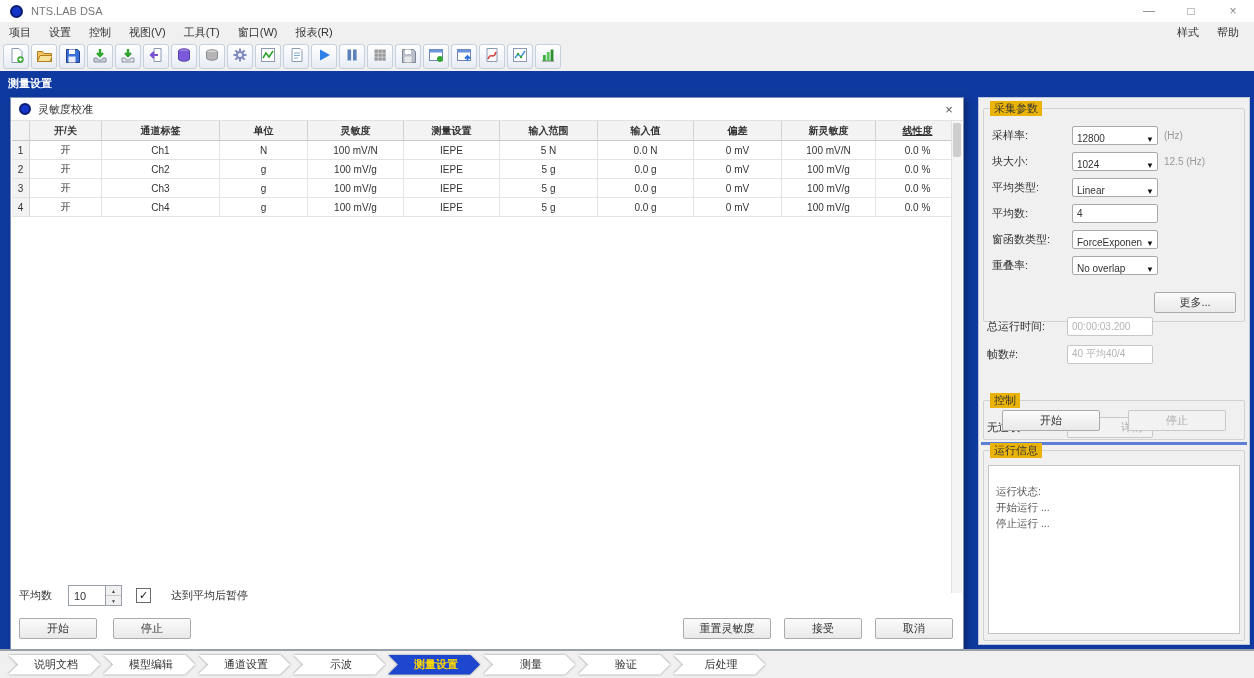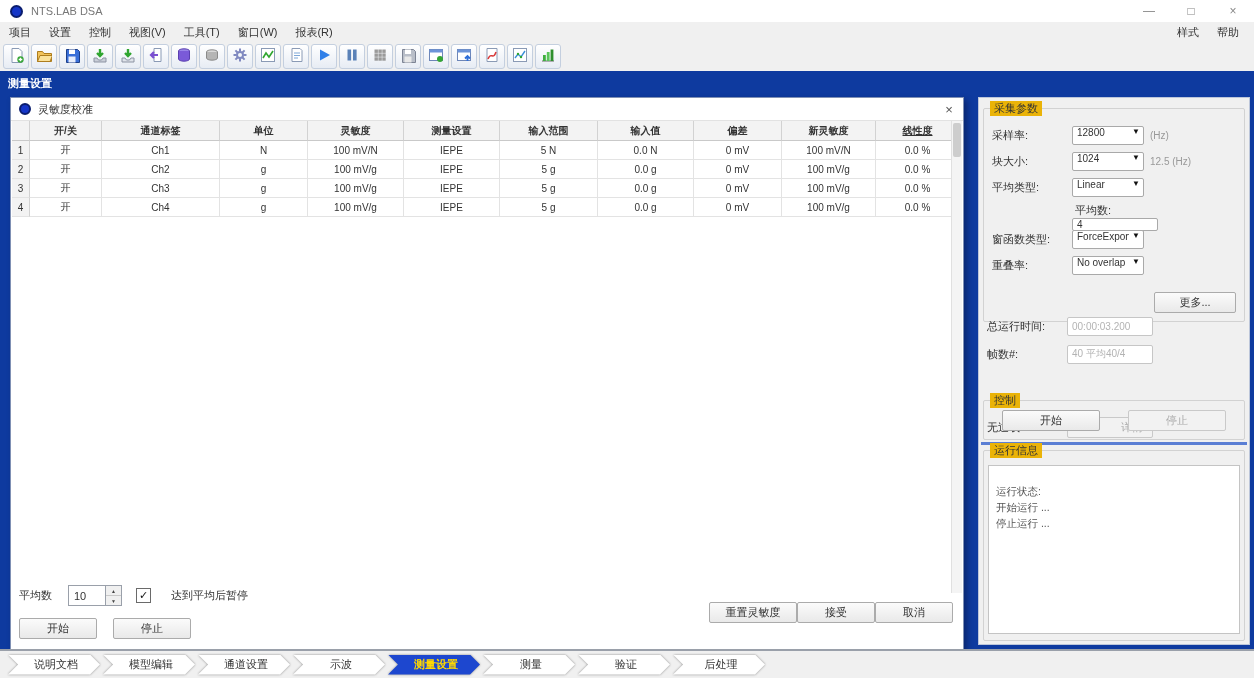--- a/index.html
+++ b/index.html
@@ -55,7 +55,7 @@
   .group-label{position:absolute;top:-8px;left:6px;background:#eab308;padding:0 4px;font-size:11px;color:#333;white-space:nowrap;}
   .field-row{position:absolute;left:8px;right:6px;height:20px;display:flex;align-items:center;}
   .f-label{width:80px;font-size:11px;white-space:nowrap;}
-  .selectbox{width:72px;height:19px;background:#fff;border:1px solid #a9a9a9;border-radius:2px;display:flex;align-items:flex-start;font-size:10px;box-sizing:border-box;}
+  .selectbox{width:86px;height:19px;background:#fff;border:1px solid #a9a9a9;border-radius:2px;display:flex;align-items:flex-end;font-size:10px;box-sizing:border-box;}
   .sb-val{flex:1;padding-left:4px;white-space:nowrap;overflow:hidden;}
   .sb-arrow{width:14px;text-align:center;font-size:8px;color:#111;}
   .tinput{width:86px;height:19px;background:#fff;border:1px solid #a9a9a9;border-radius:2px;font-size:10px;display:flex;align-items:center;padding-left:4px;box-sizing:border-box;}

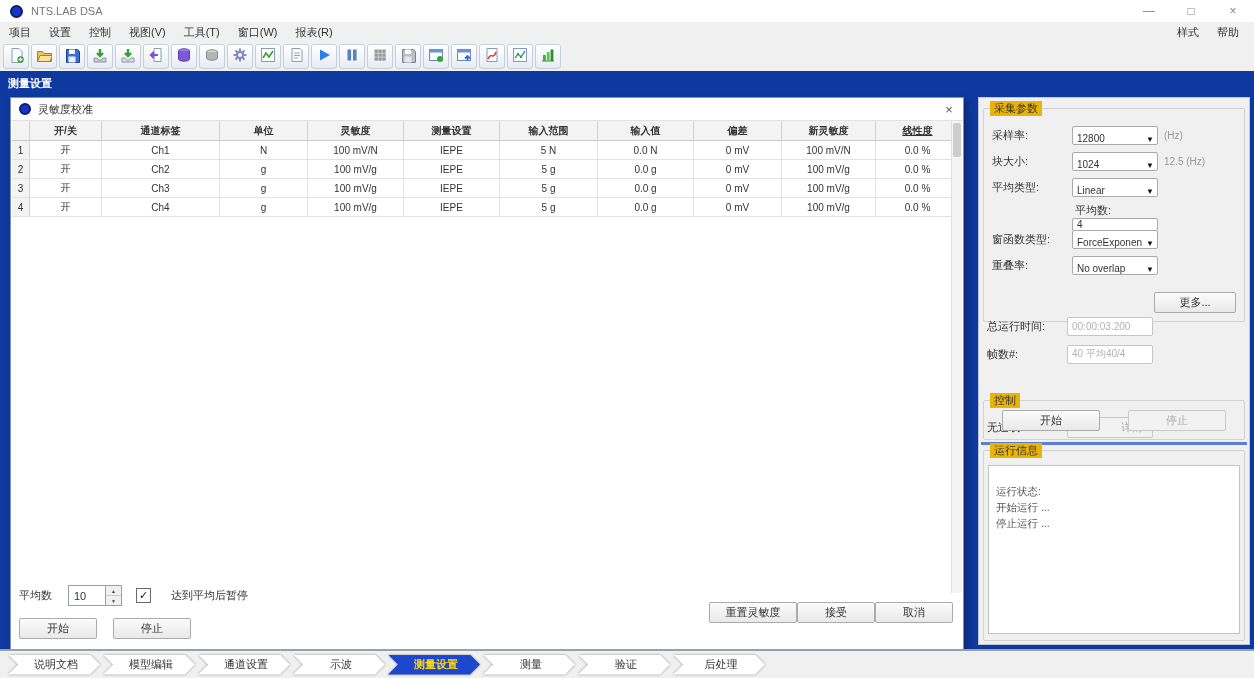--- a/index.html
+++ b/index.html
@@ -377,7 +377,7 @@
               <span class="sb-arrow">▼</span>
             </div>
           </div>
-          <div class="field-row" style="top: 94px; flex-direction: column;">
+          <div class="field-row" style="top: 94px;">
             <span class="f-label">平均数:</span>
             <div class="tinput">4</div>
           </div>

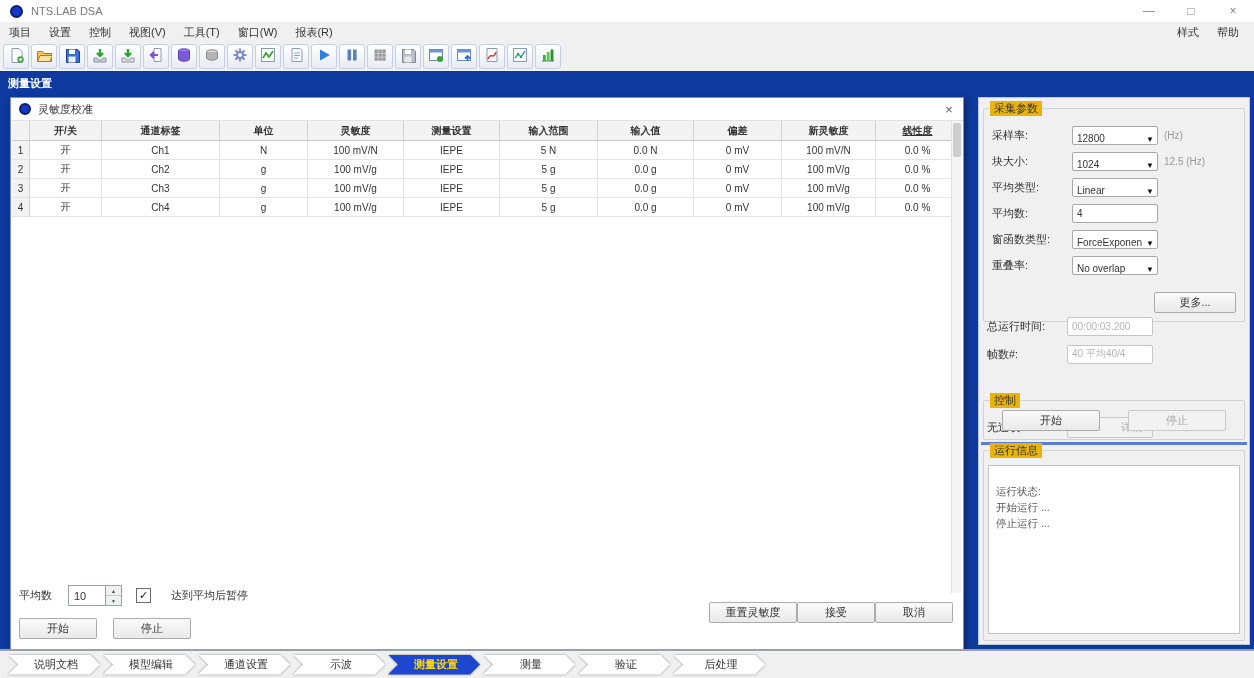--- a/index.html
+++ b/index.html
@@ -47,7 +47,7 @@
     font-size:11px;color:#333;display:flex;align-items:center;justify-content:center;white-space:nowrap;}
   .btn.disabled{color:#aaa;background:#f2f2f2;border-color:#c9c9c9;}
   .dlg-btns-left{position:absolute;left:8px;bottom:12px;display:flex;gap:16px;}
-  .dlg-btns-right{position:absolute;right:10px;bottom:28px;display:flex;}
+  .dlg-btns-right{position:absolute;right:10px;bottom:12px;display:flex;gap:13px;}
   .w78{width:78px;} .w88{width:88px;}
   
   .panel{position:absolute;left:978px;top:97px;width:272px;height:548px;background:#f0f0f0;border:1px solid #bcc6da;font-size:11px;color:#333;box-sizing:border-box;}

